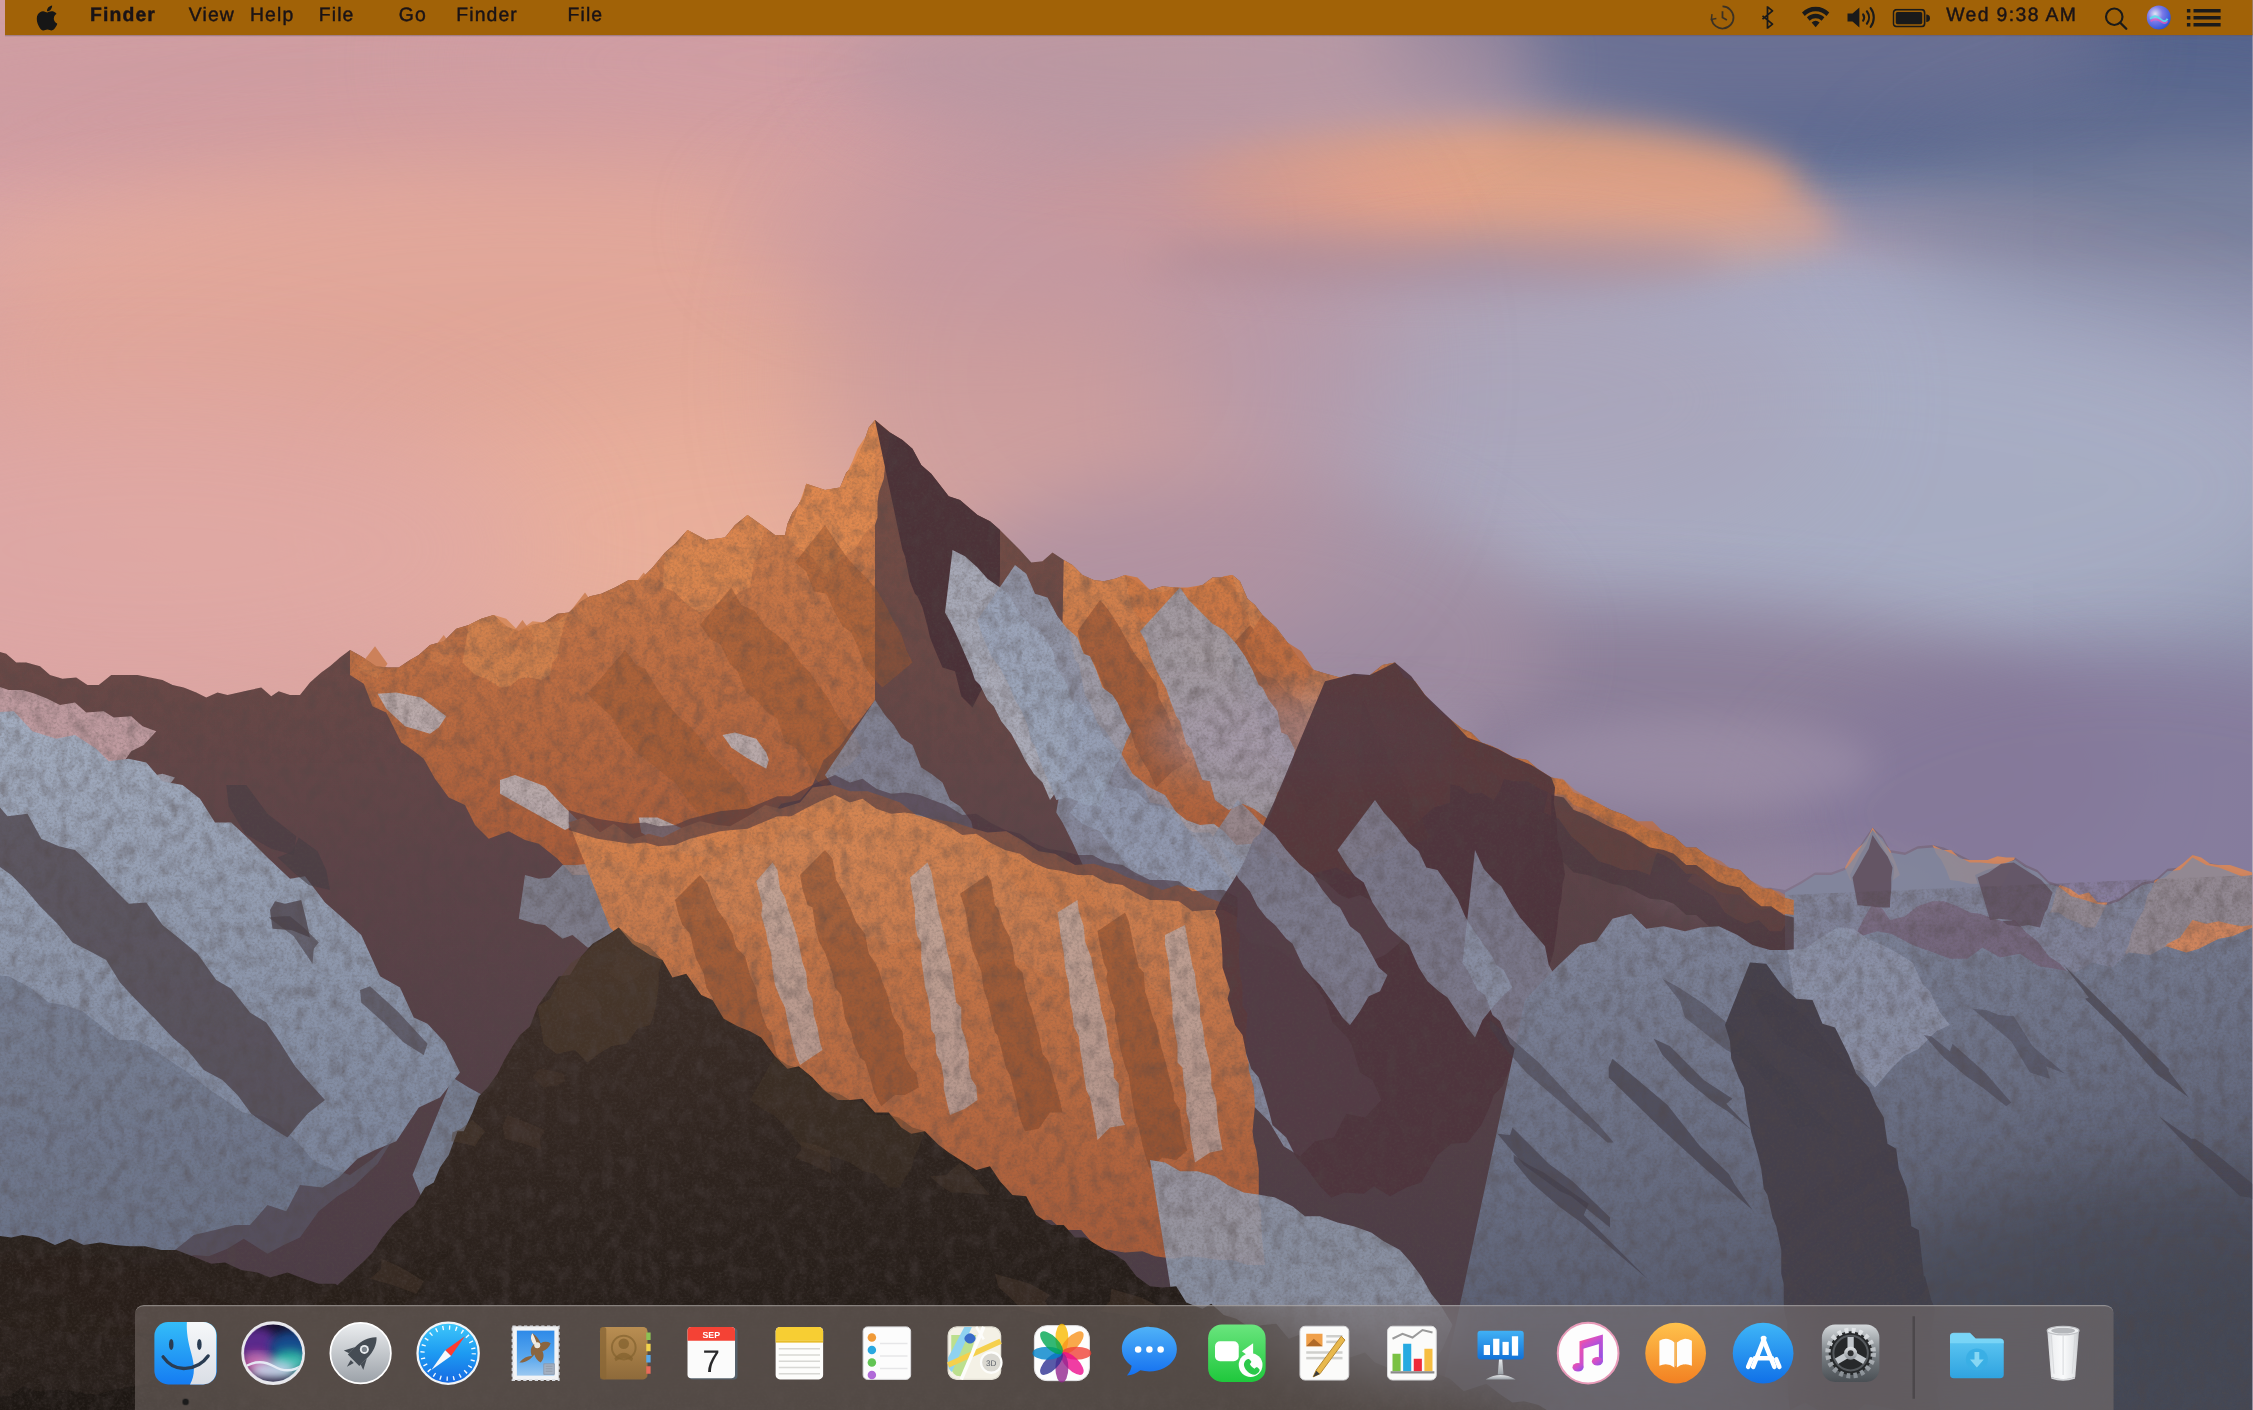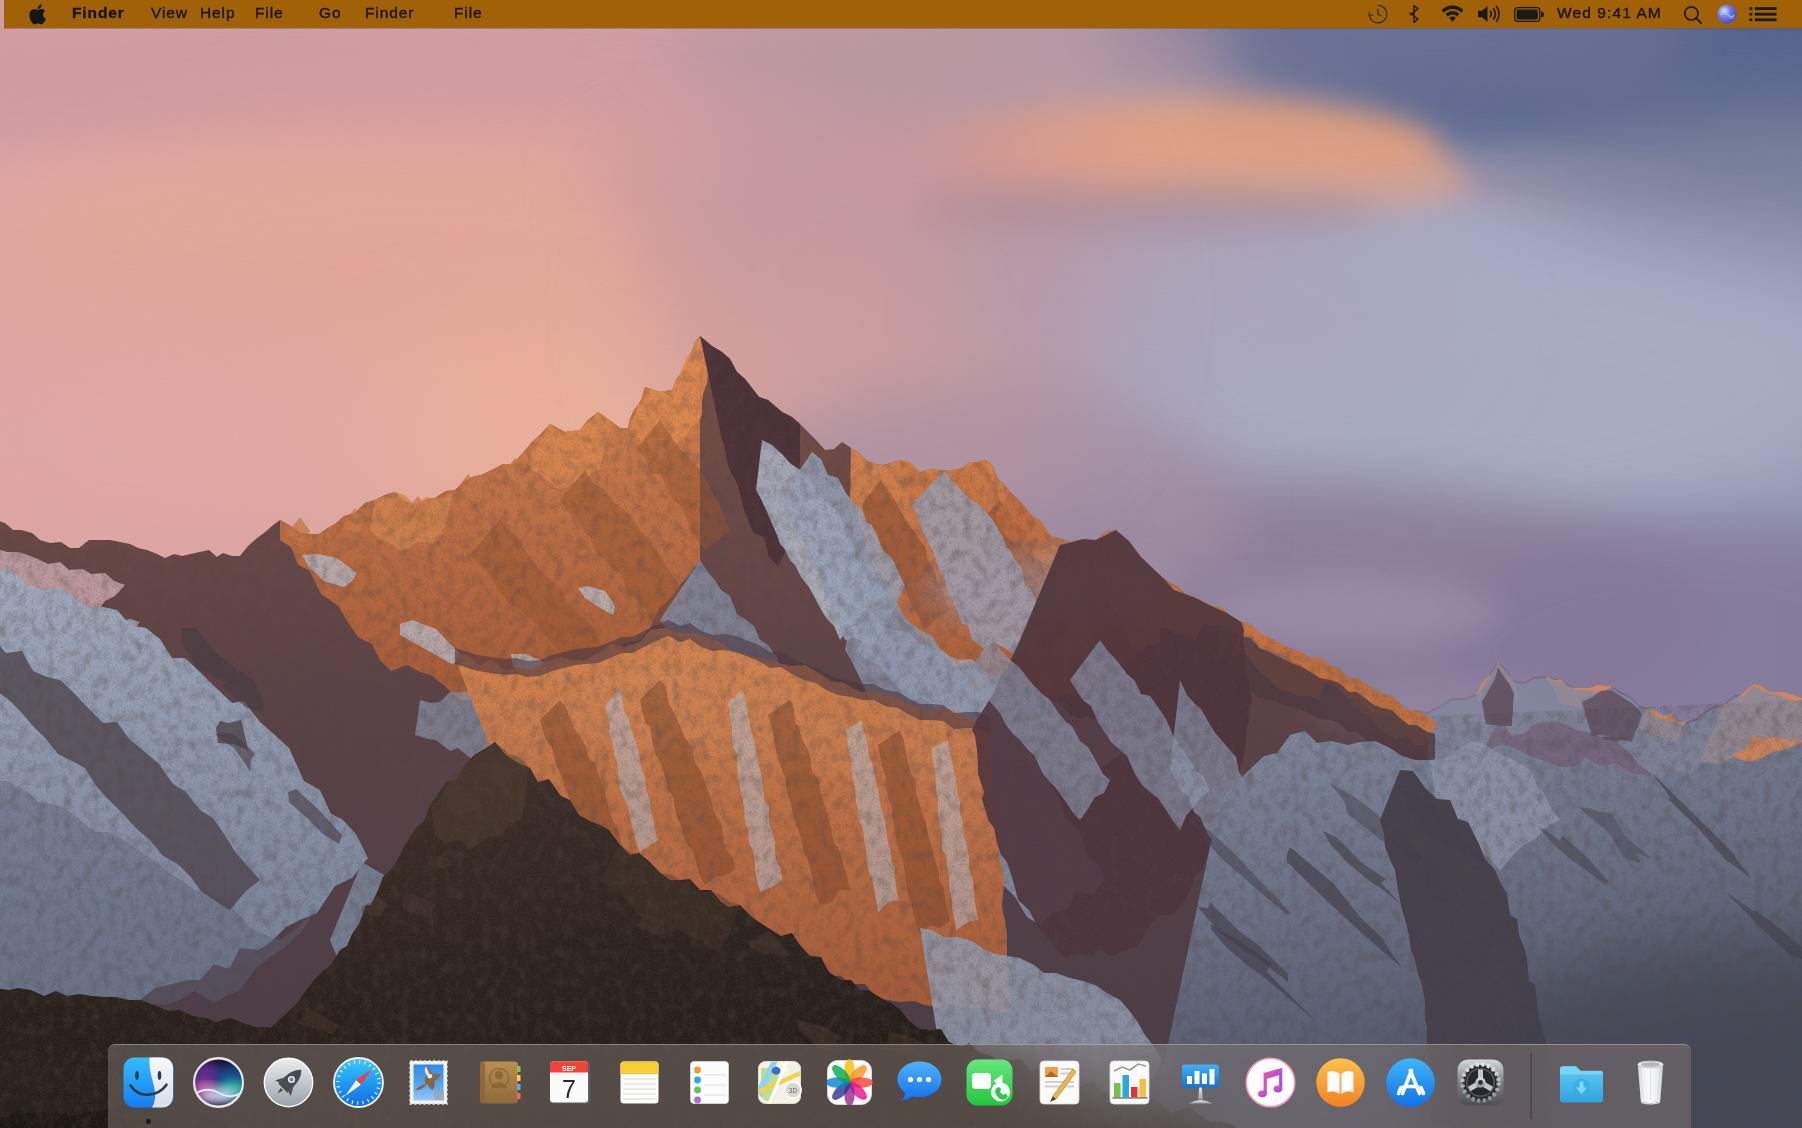--- a/index.html
+++ b/index.html
@@ -293,7 +293,7 @@
  </g>
 </svg>
 
- <div class="mi" style="left:1553px;letter-spacing:1.1px">Wed 9:41 AM</div>
+ <div class="mi" style="left:1553px;letter-spacing:1.1px">Wed 9:38 AM</div>
 </div>
 <div id="dock"></div>
 <div class="ic" style="left:122px">

